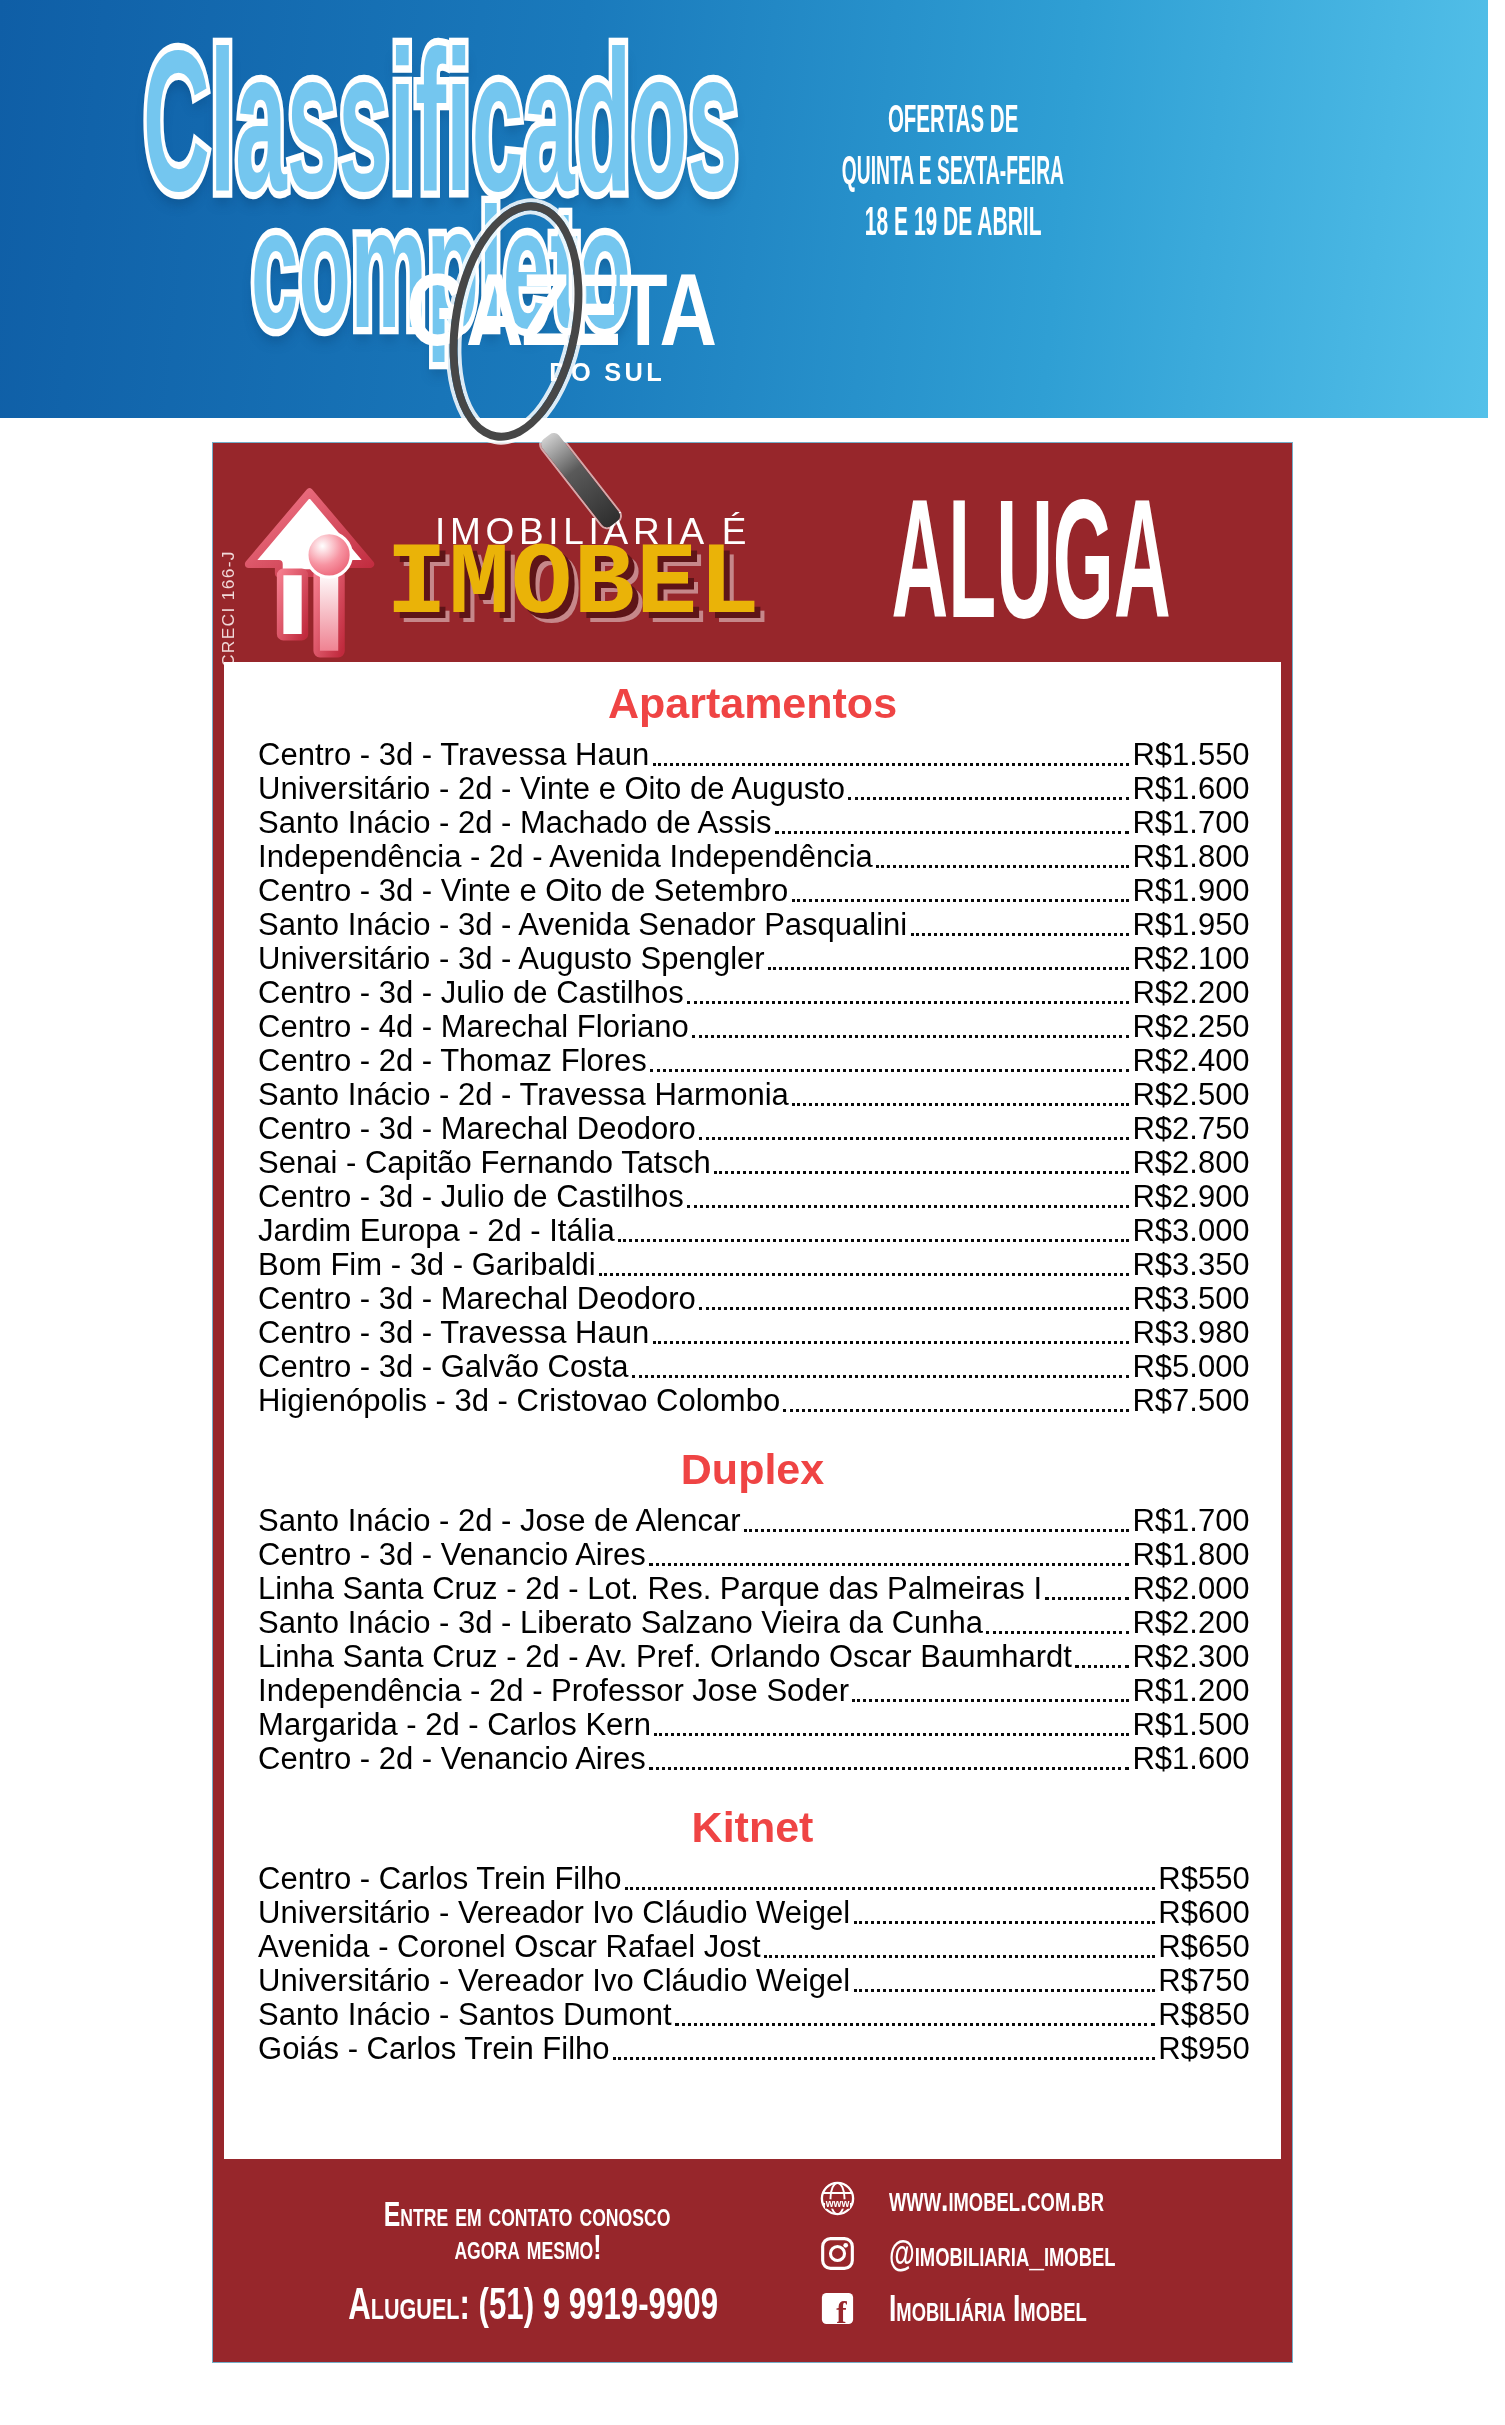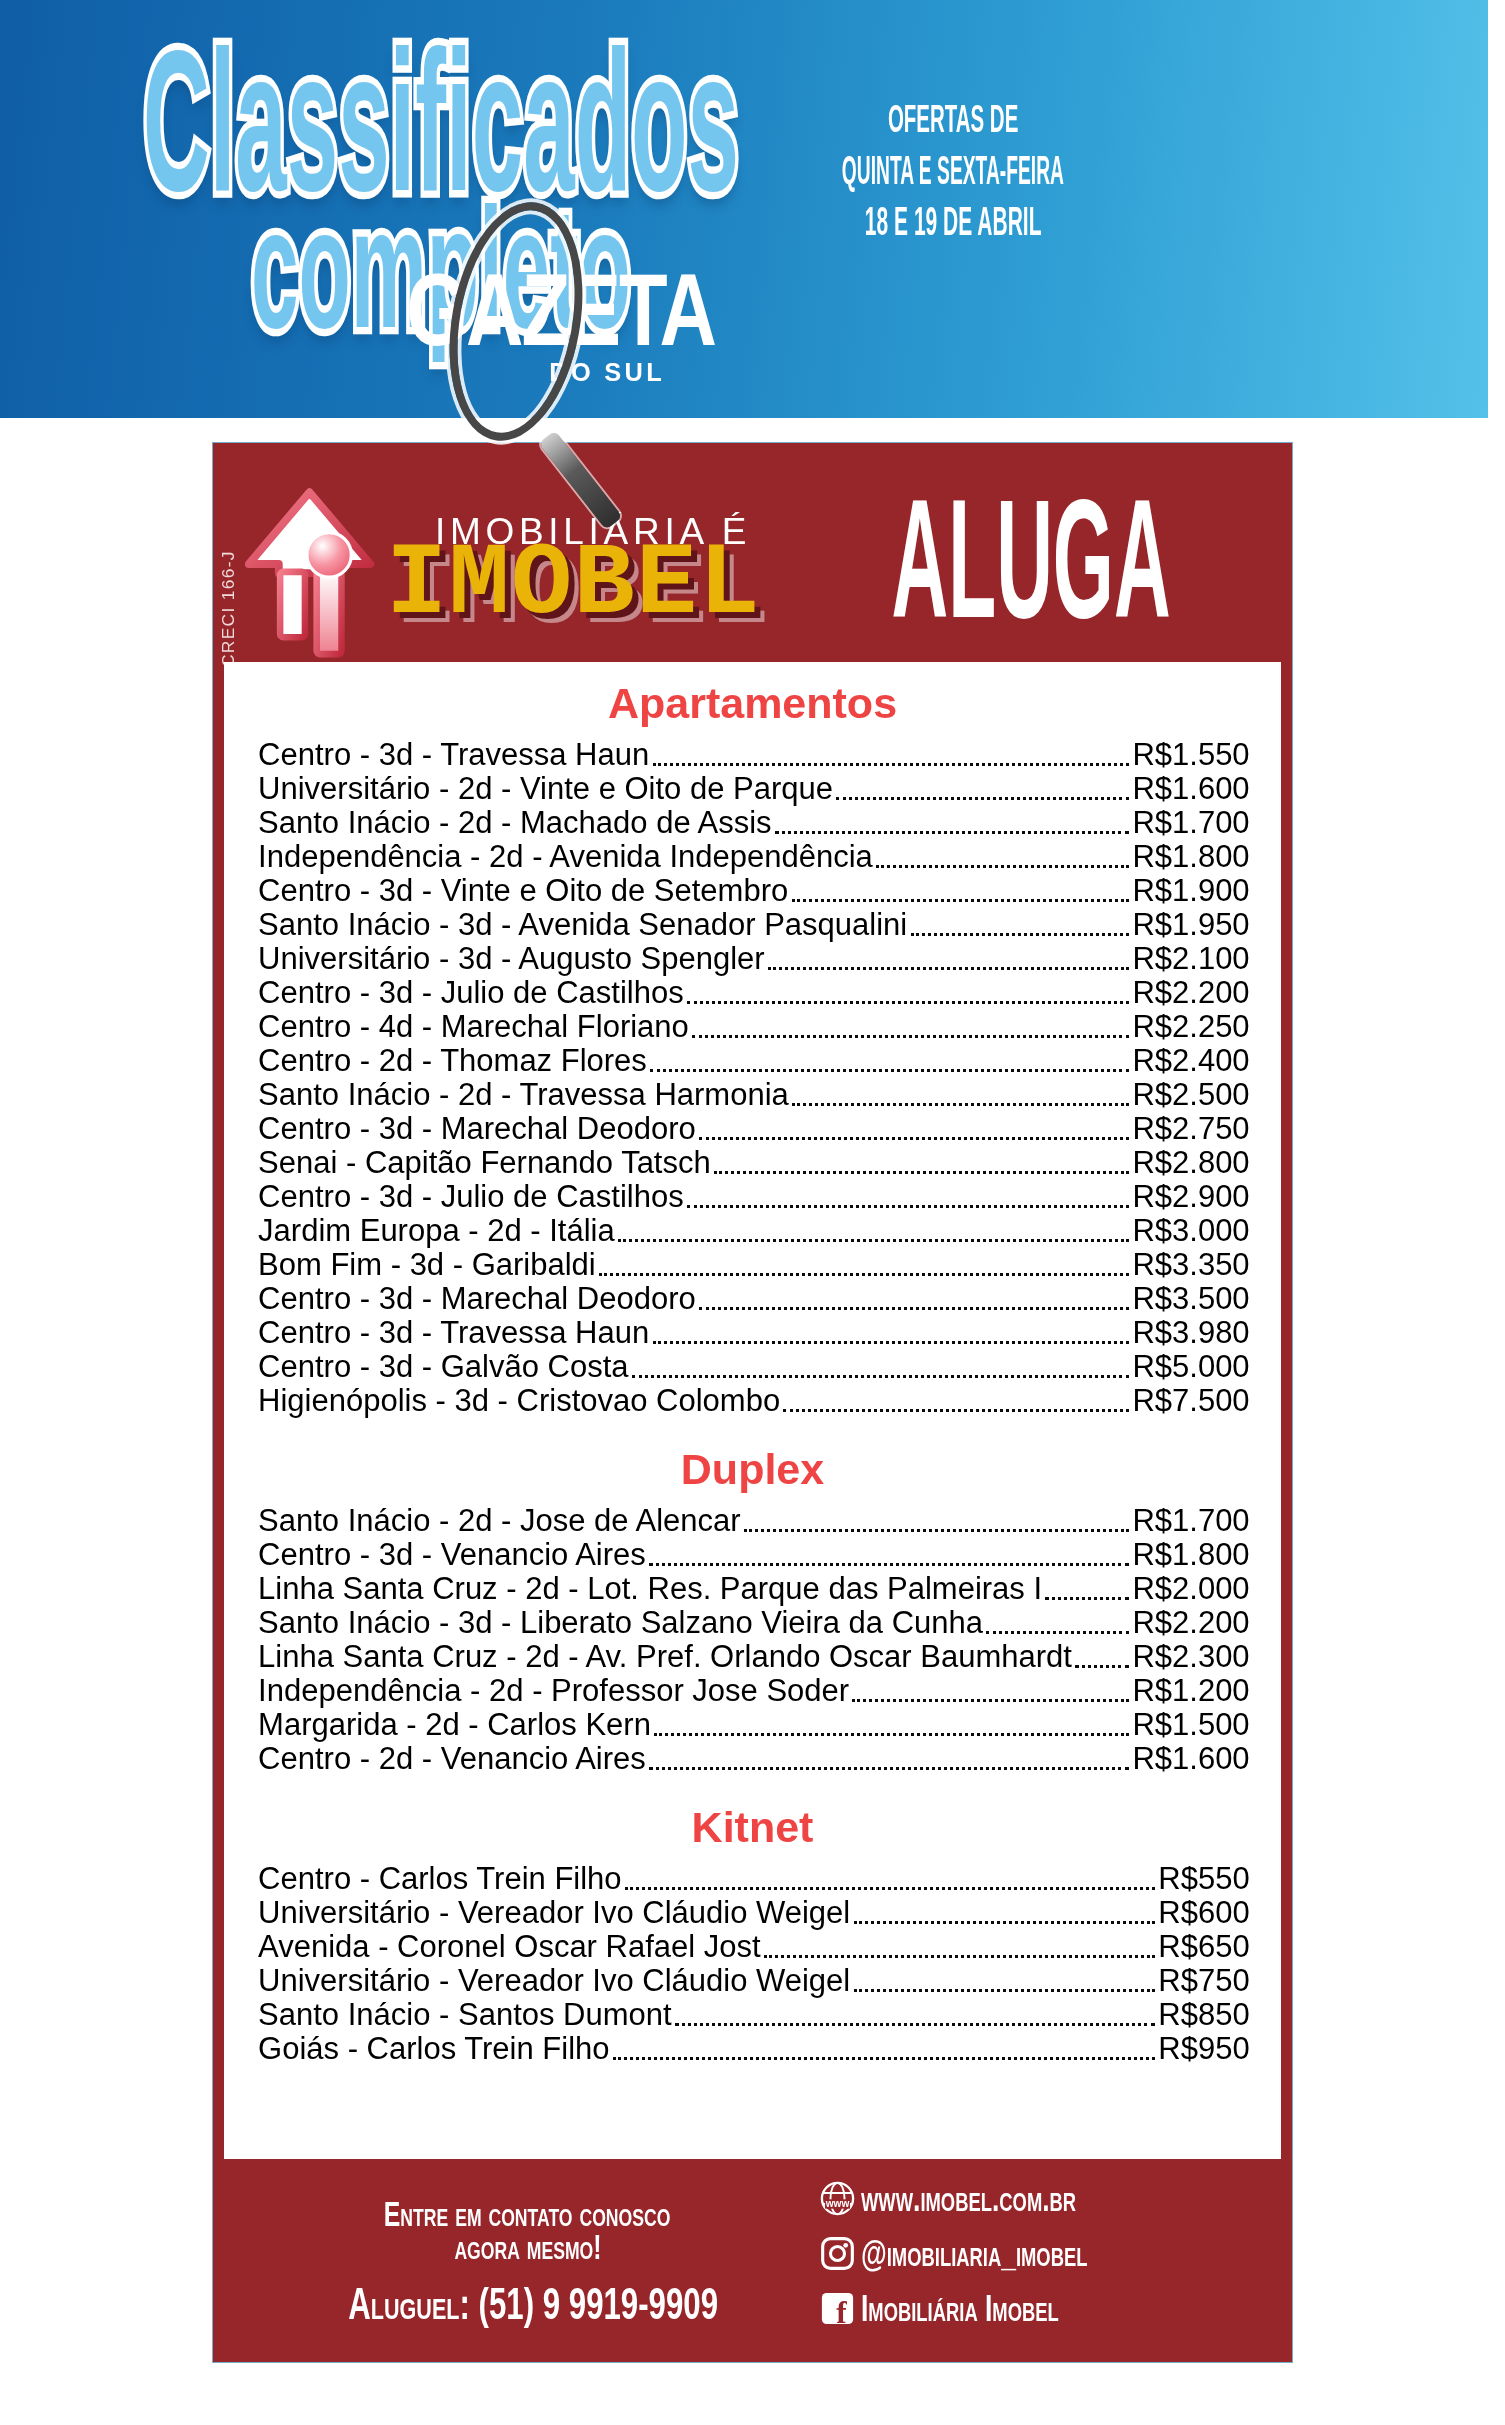--- a/index.html
+++ b/index.html
@@ -159,7 +159,7 @@
             </div>
 
             <div class="row">
-              <span class="label">Universitário - 2d - Vinte e Oito de Parque</span>
+              <span class="label">Universitário - 2d - Vinte e Oito de Augusto</span>
               <span class="dots"></span>
               <span class="price">R$1.600</span>
             </div>

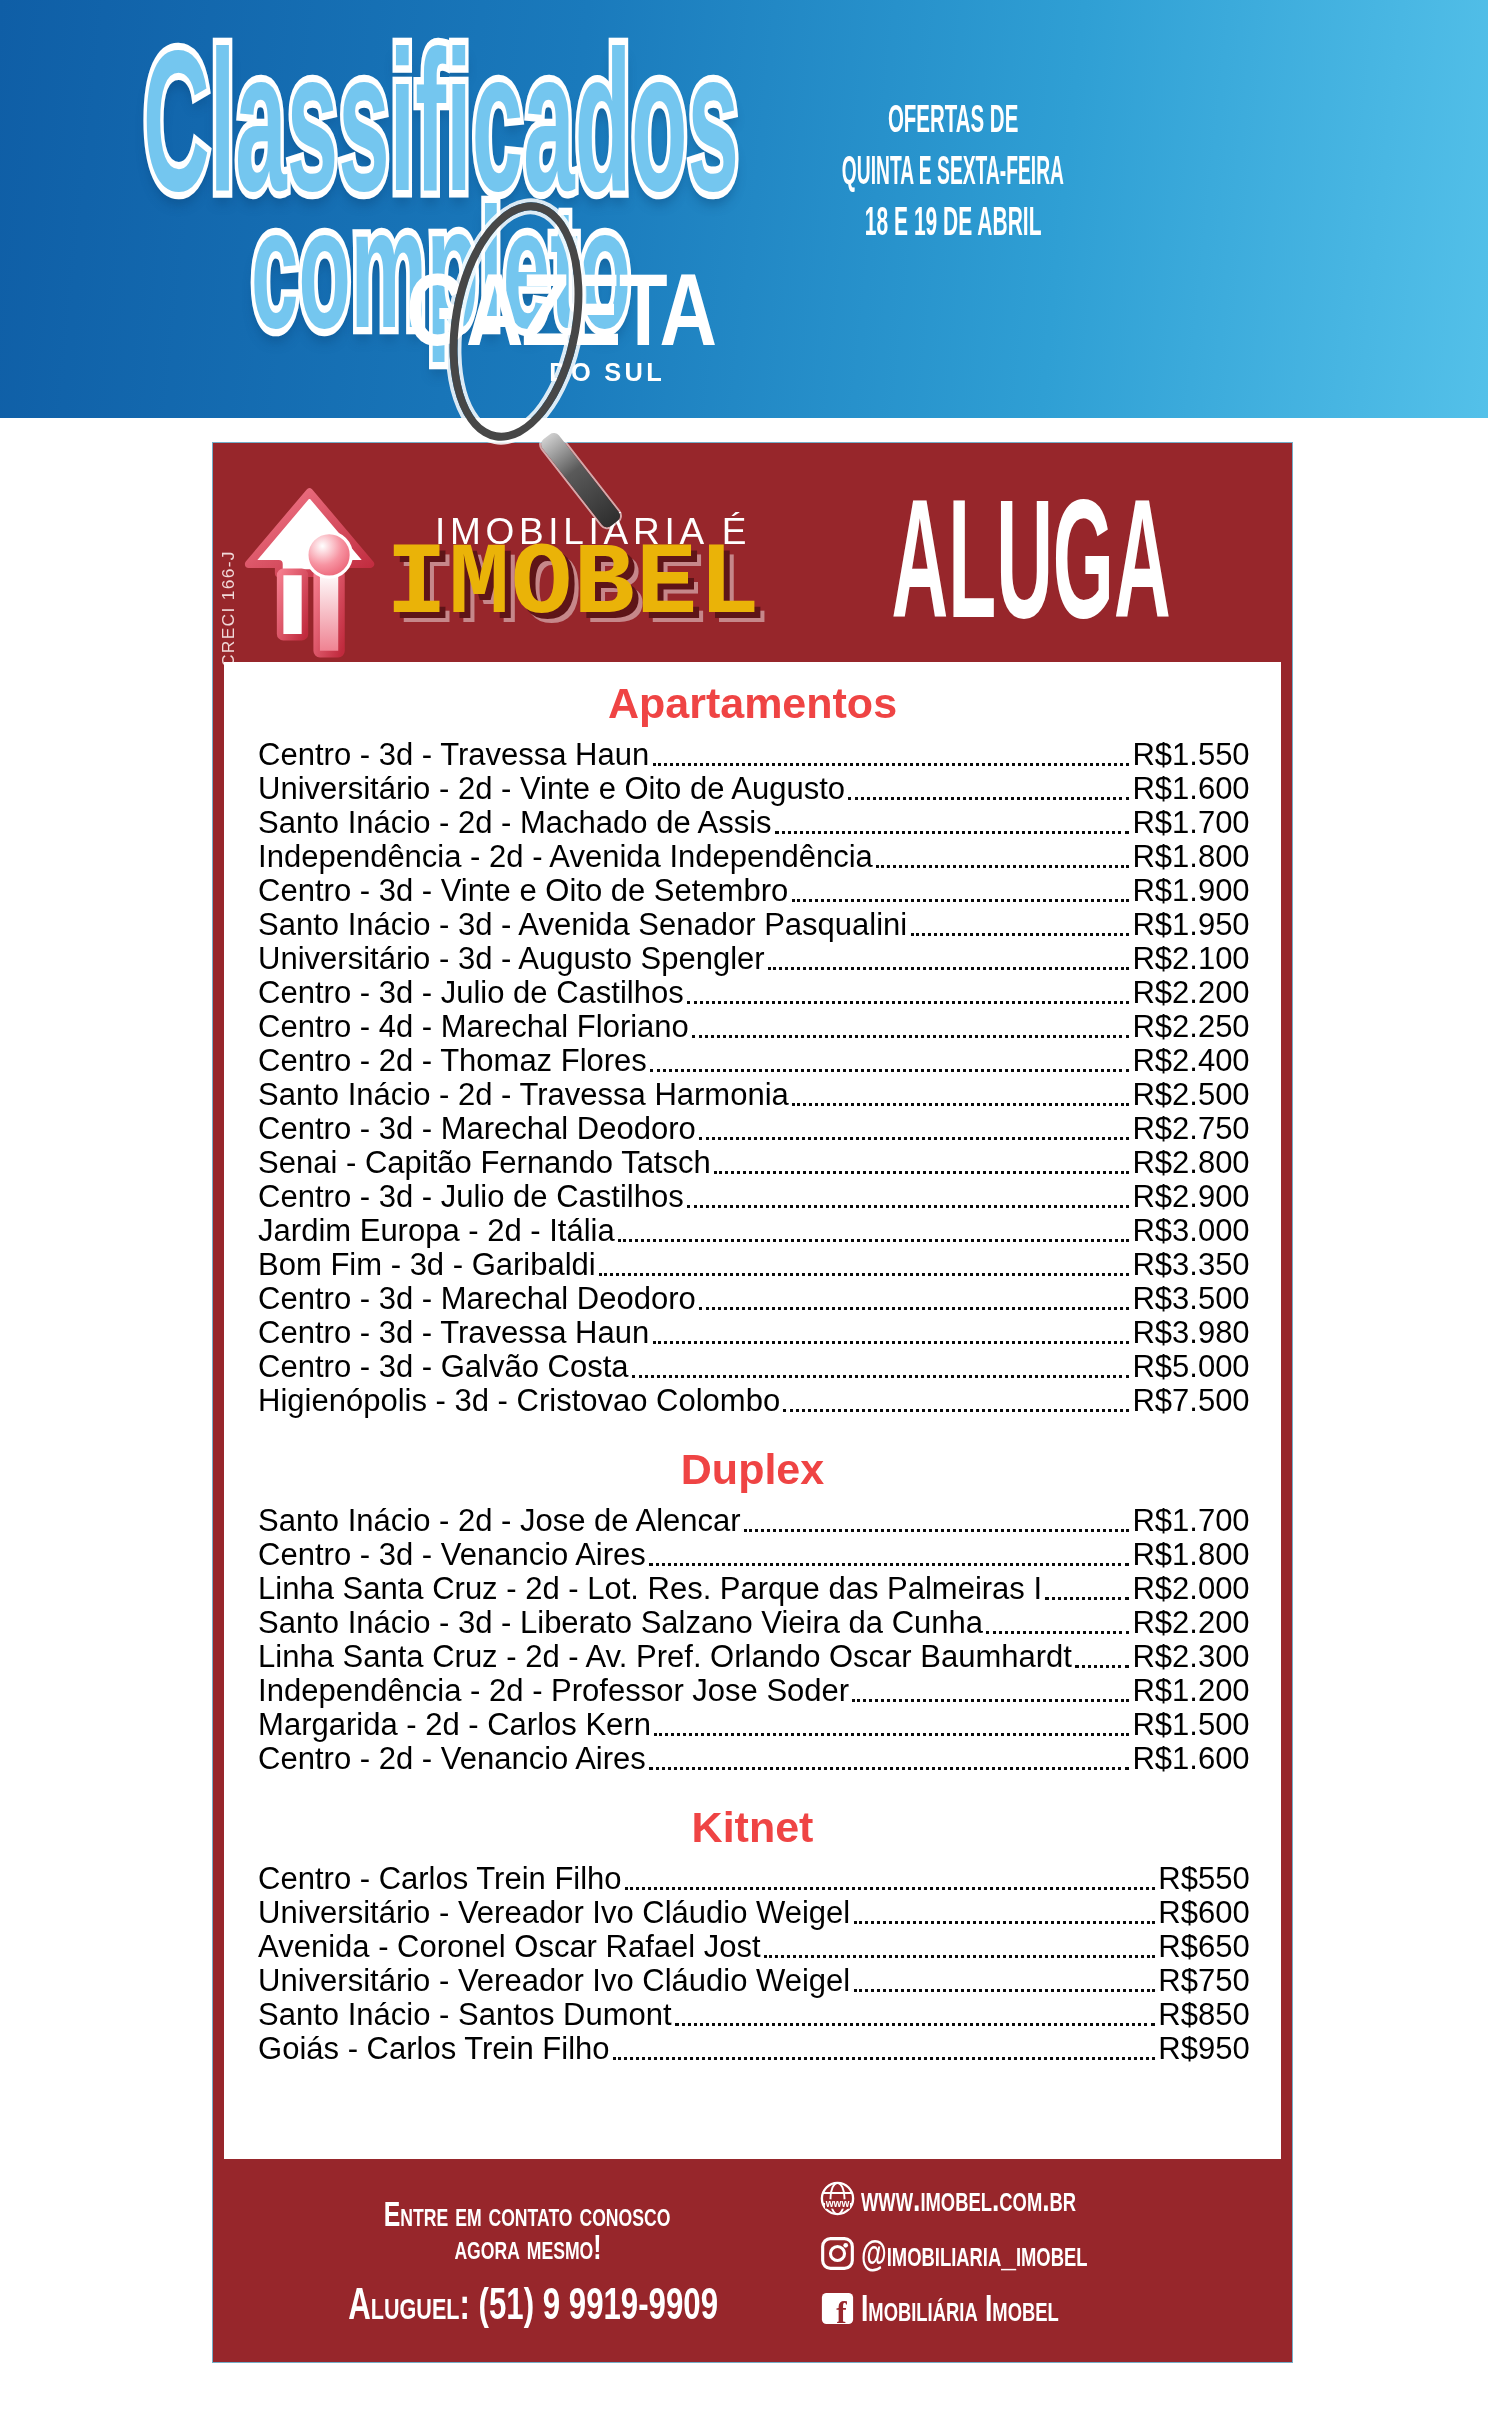--- a/index.html
+++ b/index.html
@@ -75,7 +75,7 @@
   .phone-row .phone{font-size:39px;}
   .wa-icon{width:62px;height:62px;}
   .social{position:absolute;left:605px;top:20px;display:flex;flex-direction:column;gap:16px;}
-  .srow{display:flex;align-items:center;gap:4px;height:39px;}
+  .srow{display:flex;align-items:center;gap:32px;height:39px;}
   .srow svg{width:39px;height:39px;flex:0 0 auto;}
   .srow .stext{font-size:33px;transform-origin:left center;}
 </style>

